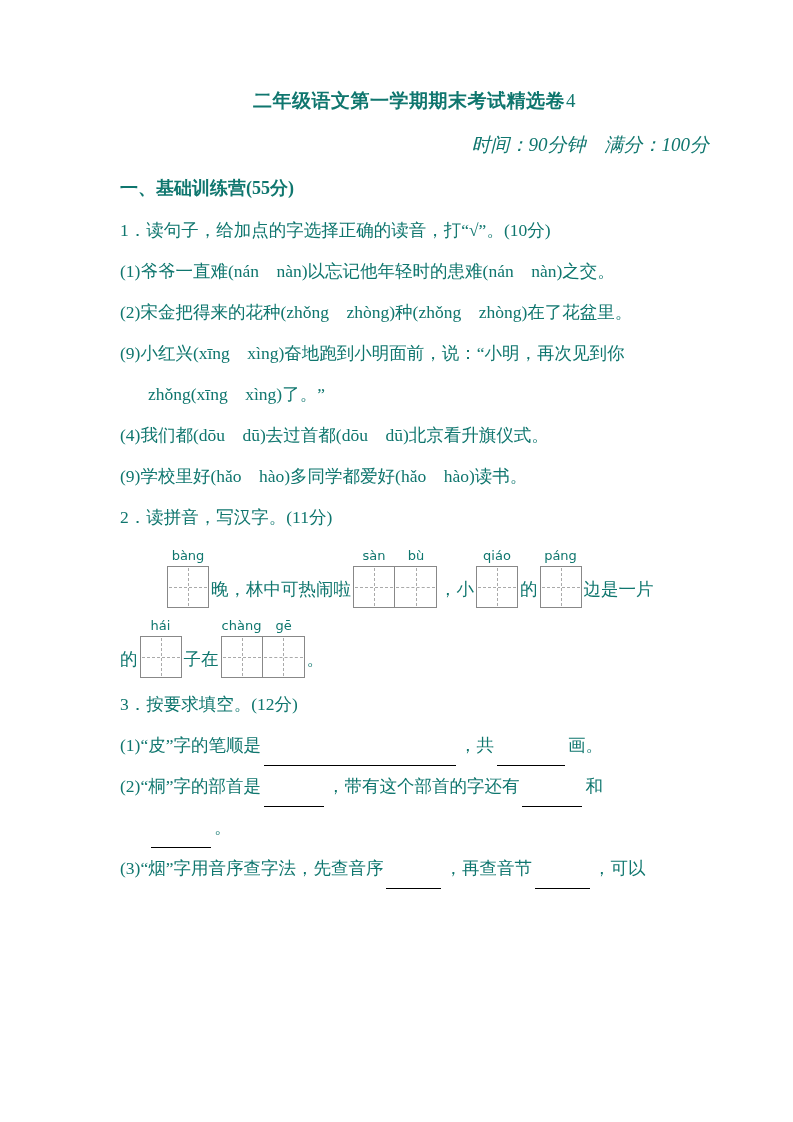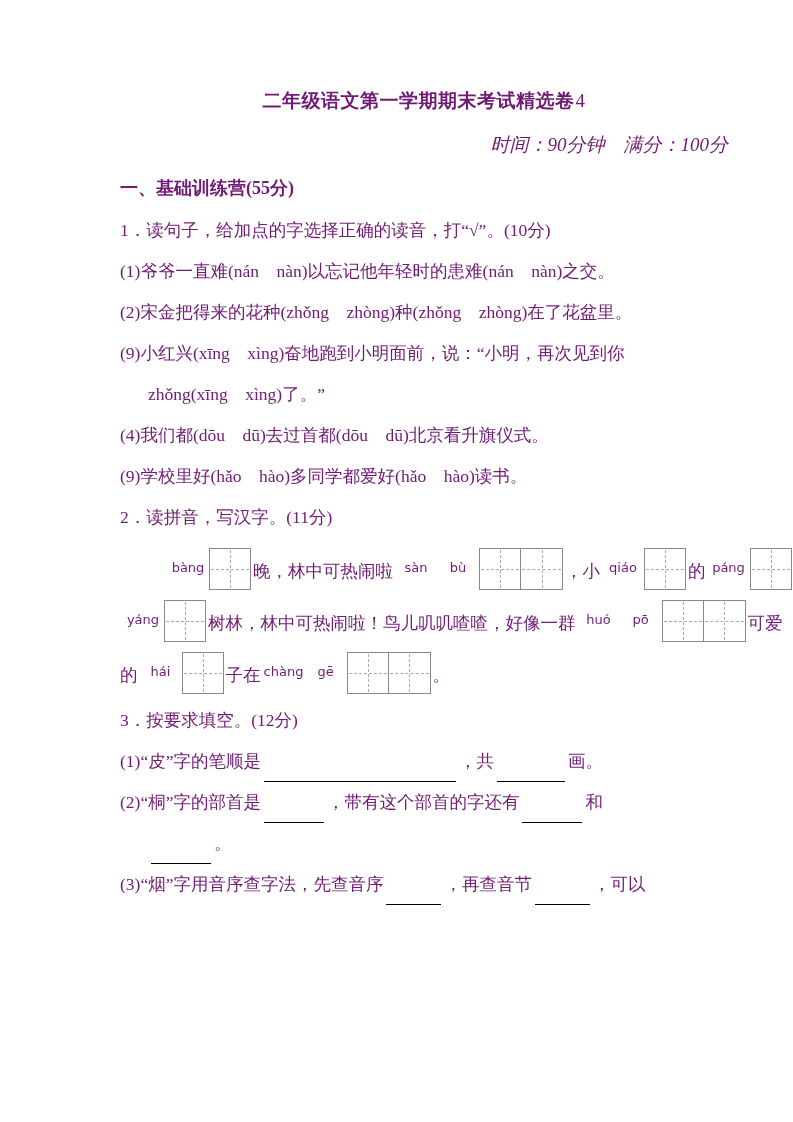--- a/index.html
+++ b/index.html
@@ -8,11 +8,11 @@
     width:793px; height:1122px;
     margin:0 auto;
     background:#ffffff;
-    color:#701a75;
+    color:#0f766e;
     font-family:"Liberation Serif","DejaVu Serif",serif;
     font-size:17.5px;
     box-sizing:border-box;
-    padding:88px 65px 0 120px;
+    padding:88px 84px 0 120px;
     overflow:hidden;
   }
   .title {

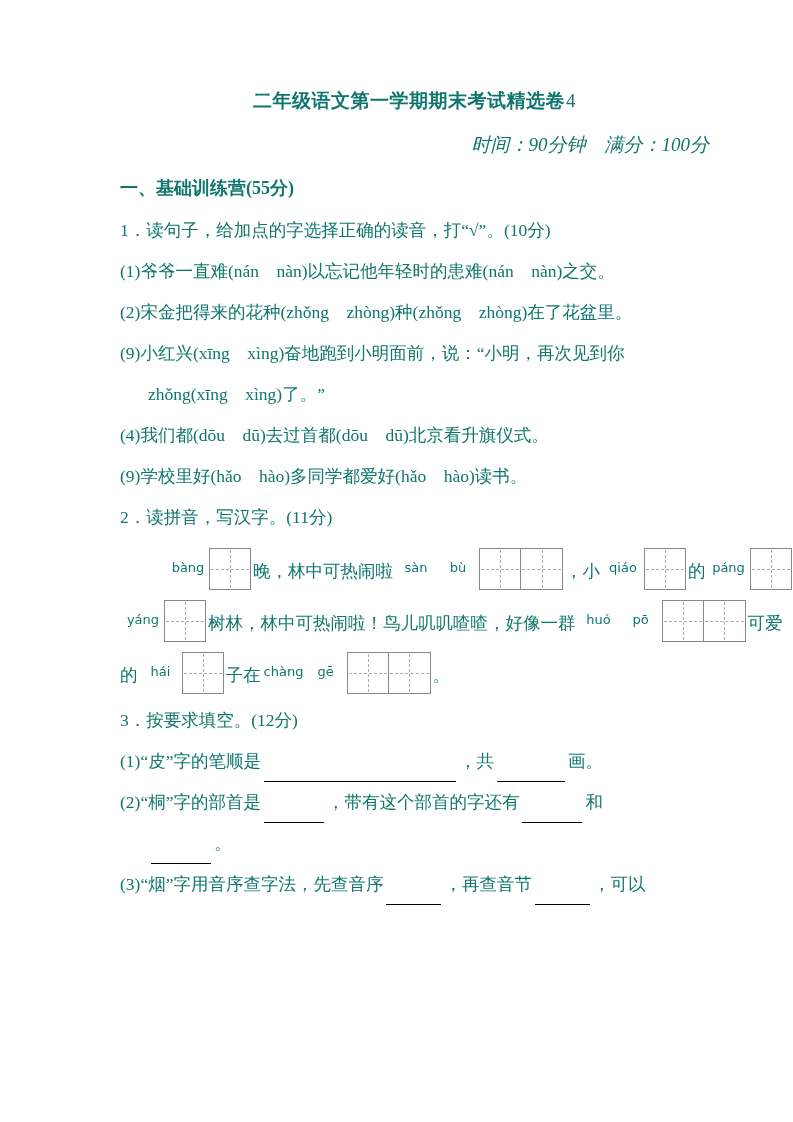--- a/index.html
+++ b/index.html
@@ -58,7 +58,7 @@
   }
   .pybox {
     display:inline-flex;
-    flex-direction:row;
+    flex-direction:column;
     align-items:center;
     margin:0 2px;
   }

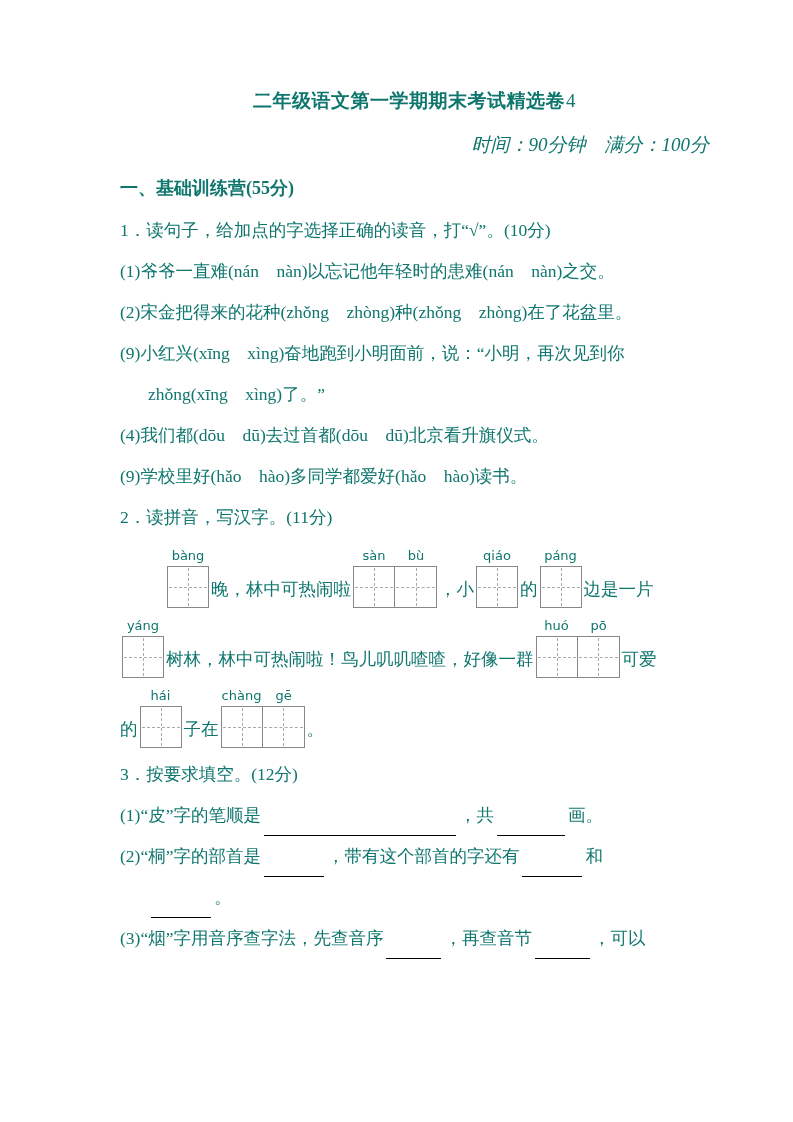--- a/index.html
+++ b/index.html
@@ -170,28 +170,6 @@
     <span class="txt">边是一片</span>
   </div>
 
-  <div class="q2-line">
-    <span class="pybox">
-      <span class="pyrow">
-          <span class="py">yáng</span>
-        </span>
-      <span class="grid">
-          <span class="cell"></span>
-        </span>
-    </span>
-    <span class="txt">树林，林中可热闹啦！鸟儿叽叽喳喳，好像一群</span>
-    <span class="pybox">
-      <span class="pyrow">
-          <span class="py">huó</span>
-          <span class="py">pō</span>
-        </span>
-      <span class="grid">
-          <span class="cell"></span>
-          <span class="cell"></span>
-        </span>
-    </span>
-    <span class="txt">可爱</span>
-  </div>
 
   <div class="q2-line">
     <span class="txt">的</span>

